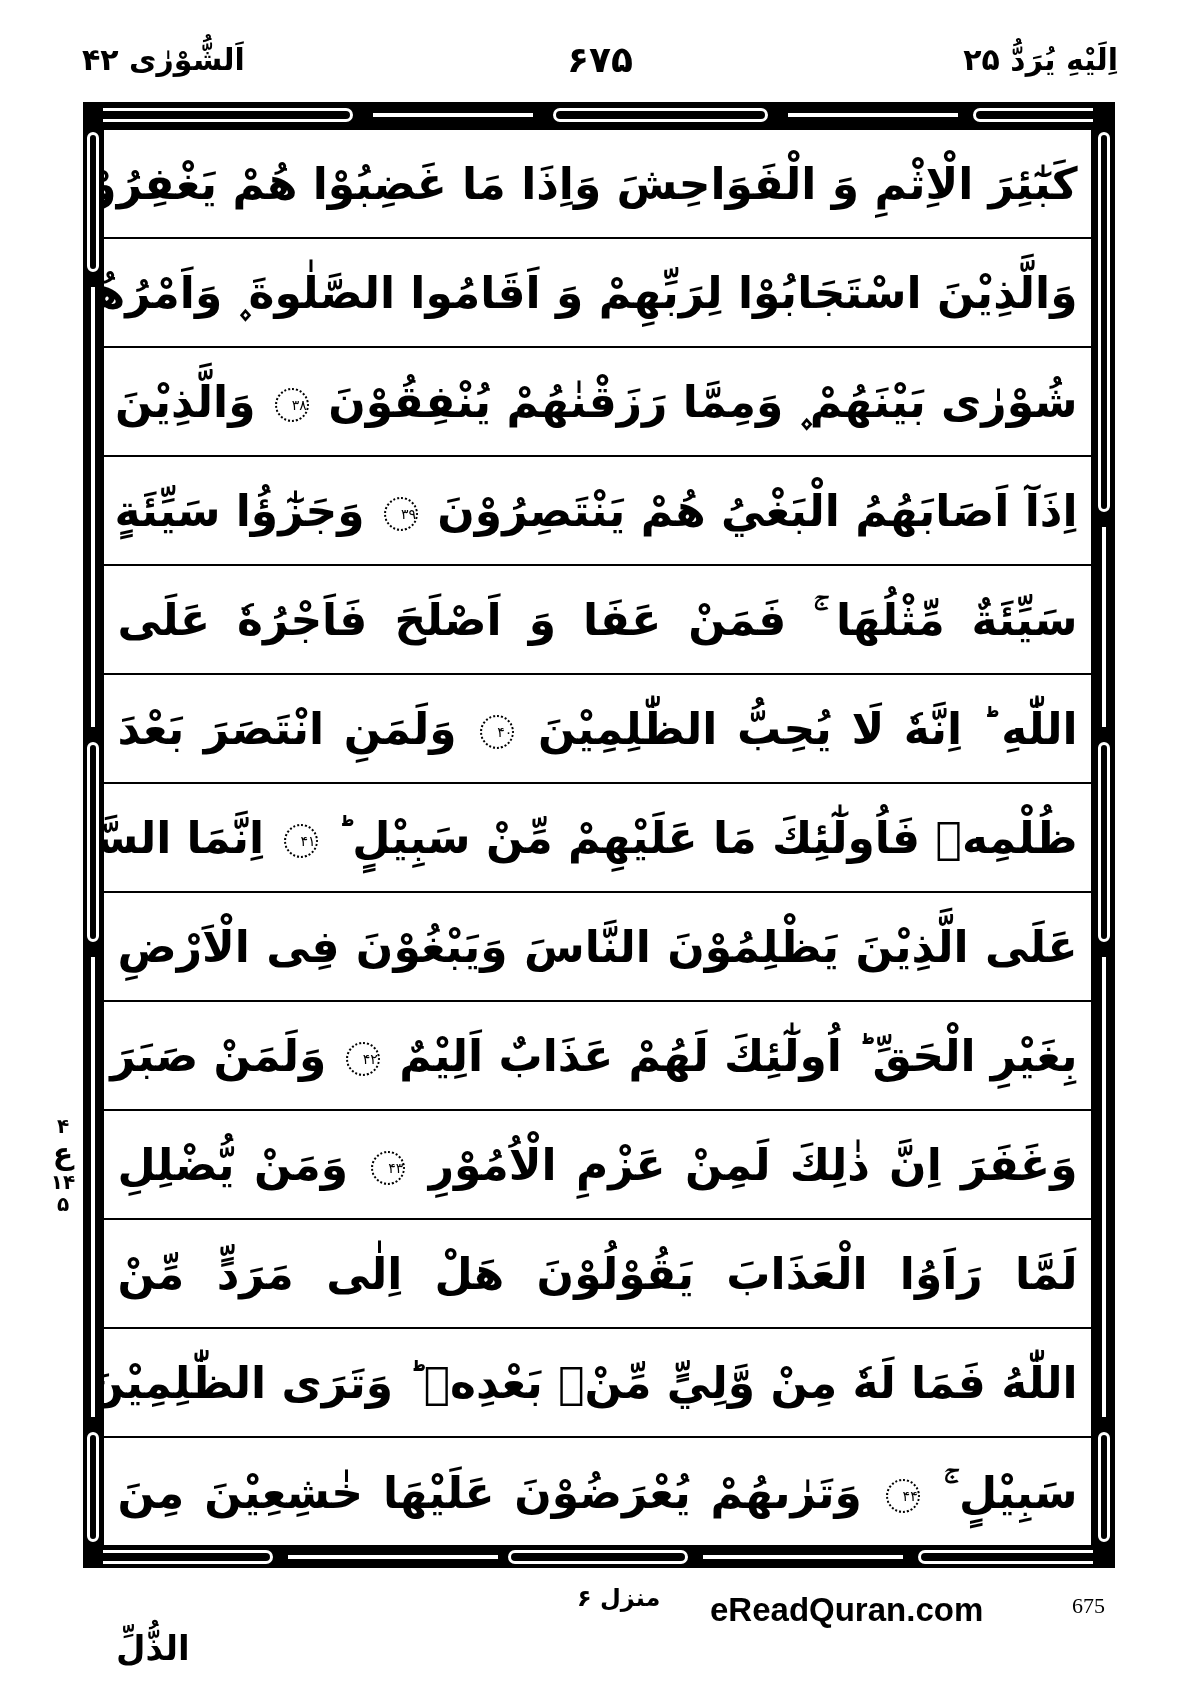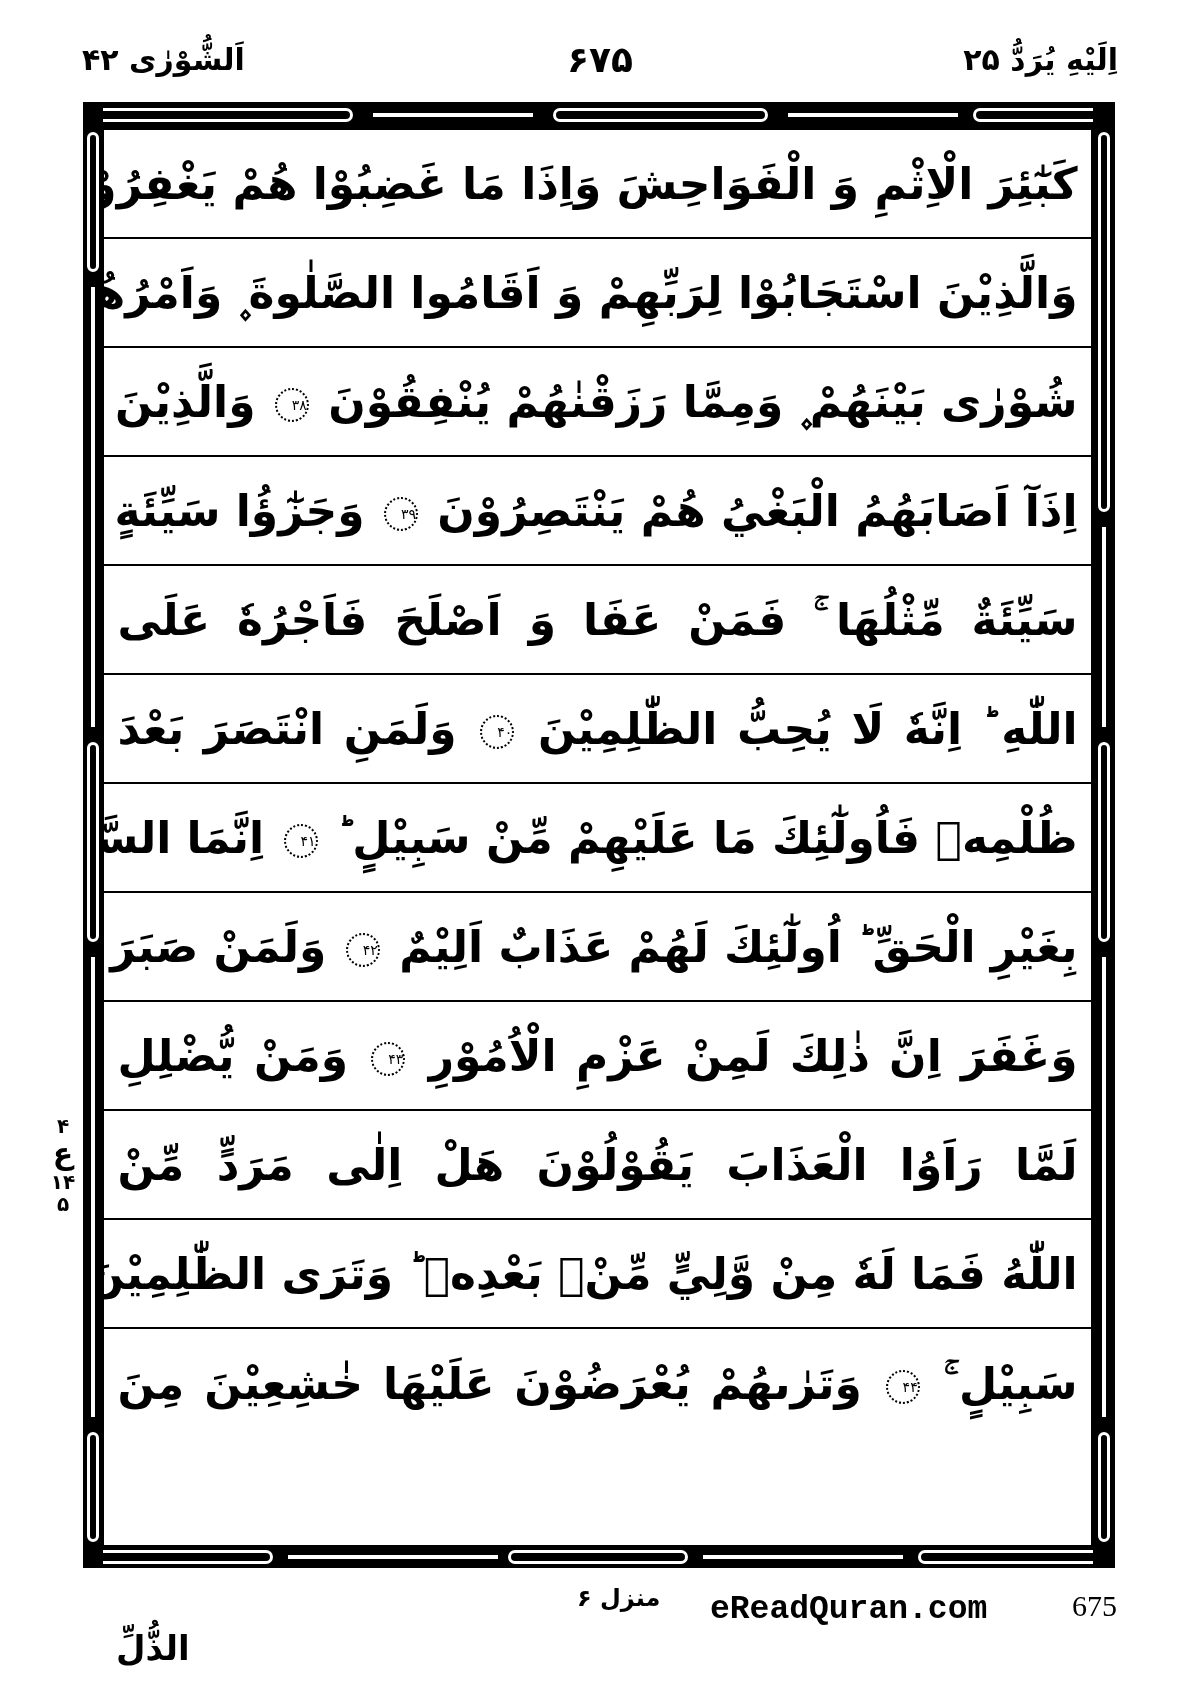--- a/index.html
+++ b/index.html
@@ -113,6 +113,9 @@
         <div class="line"><span>ظُلْمِهٖ فَاُولٰٓئِكَ مَا عَلَيْهِمْ مِّنْ سَبِيْلٍ ؕ</span> <span class="ayah">۴۱</span> <span>اِنَّمَا السَّبِيْلُ</span></div>
       </div>
     <div class="row">
+        <div class="line"><span>عَلَى الَّذِيْنَ يَظْلِمُوْنَ النَّاسَ وَيَبْغُوْنَ فِى الْاَرْضِ</span></div>
+      </div>
+    <div class="row">
         <div class="line"><span>بِغَيْرِ الْحَقِّ ؕ اُولٰٓئِكَ لَهُمْ عَذَابٌ اَلِيْمٌ</span> <span class="ayah">۴۲</span> <span>وَلَمَنْ صَبَرَ</span></div>
       </div>
     <div class="row">

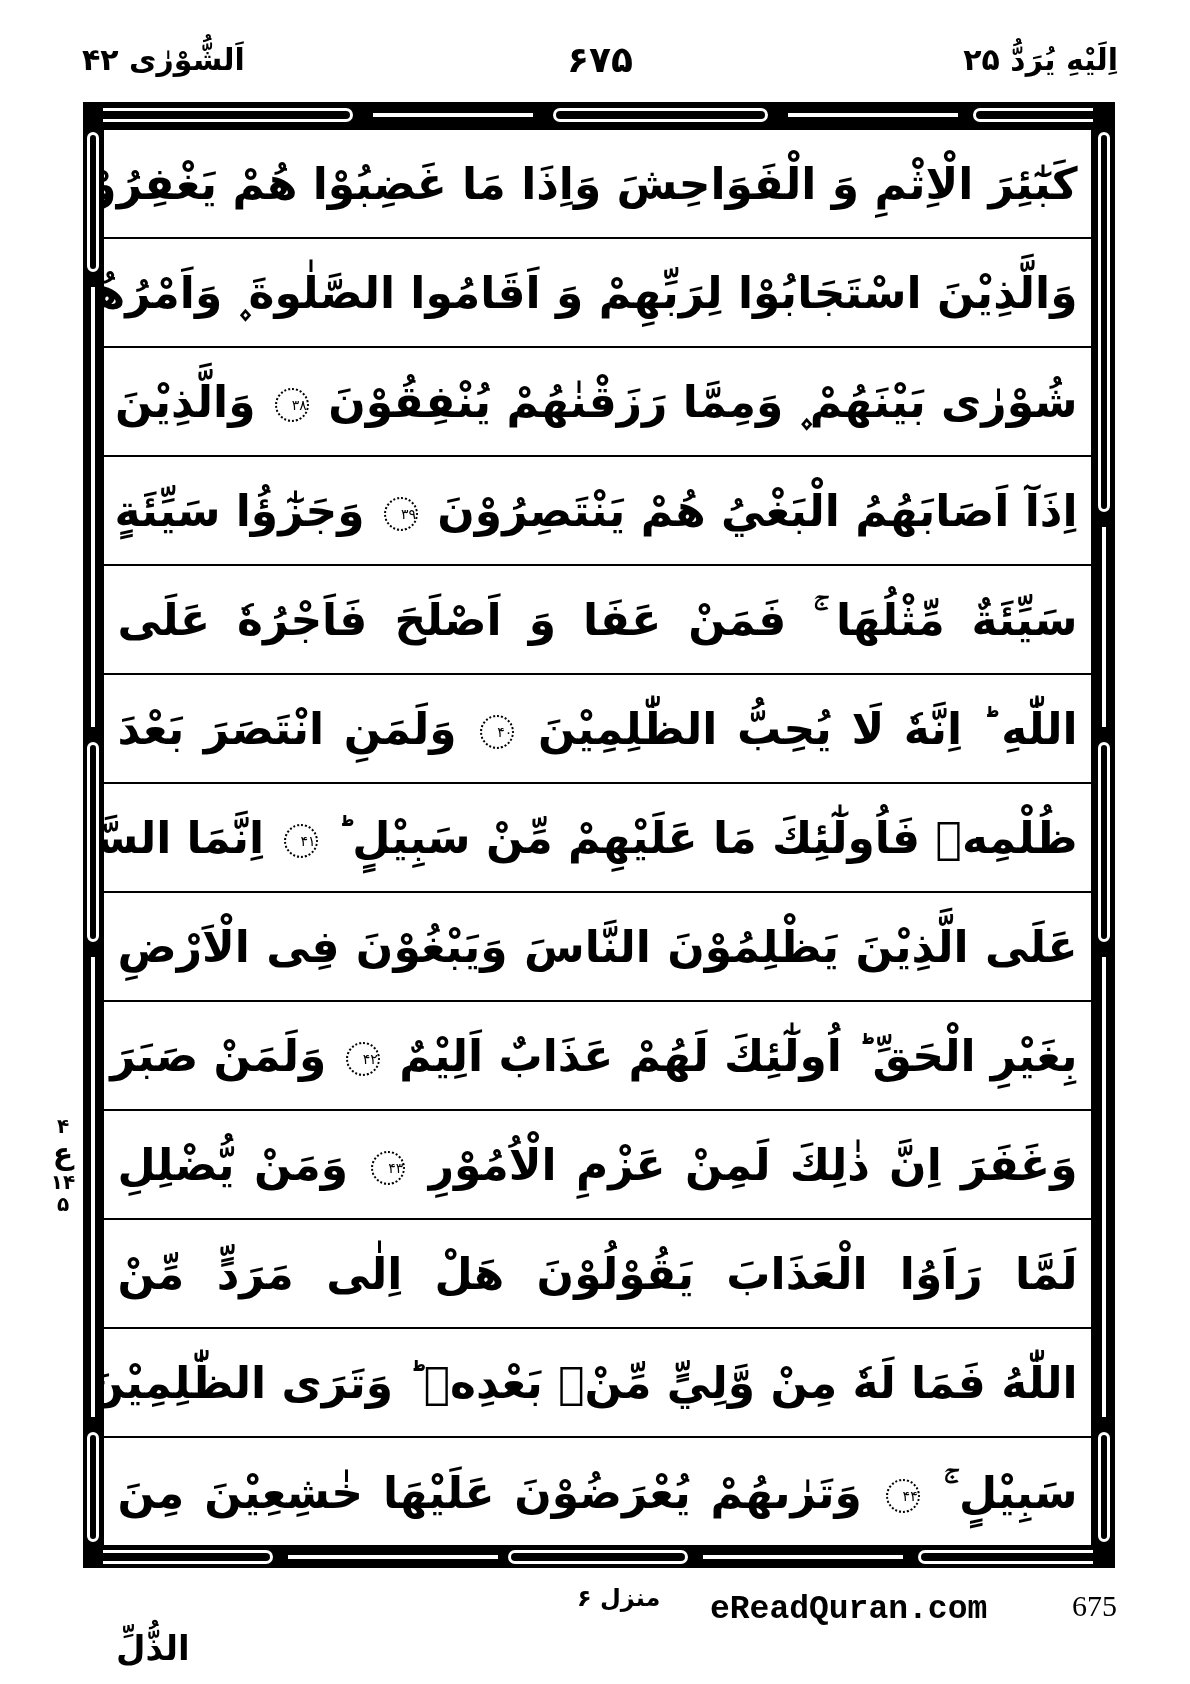--- a/index.html
+++ b/index.html
@@ -46,7 +46,7 @@
   .footer { position: absolute; top: 1582px; left: 82px; width: 1036px; height: 56px; }
   .ftr-left { position: absolute; left: 34px; top: 0; font-size: 34px; font-weight: bold; direction: rtl; line-height: 56px; margin-top: 38px; }
   .ftr-manzil { position: absolute; left: 472px; top: -6px; font-size: 24px; font-weight: bold; direction: rtl; line-height: 44px; margin-left: 23px; }
-  .ftr-site { position: absolute; left: 628px; top: 6px; font-family: Liberation Mono, monospace;
+  .ftr-site { position: absolute; left: 628px; top: 6px; font-family: Liberation Sans, sans-serif;
               font-weight: bold; font-size: 33px; line-height: 44px; }
   .ftr-page { position: absolute; left: 990px; top: 2px; font-family: "Liberation Serif", serif;
               font-size: 30px; line-height: 44px; }

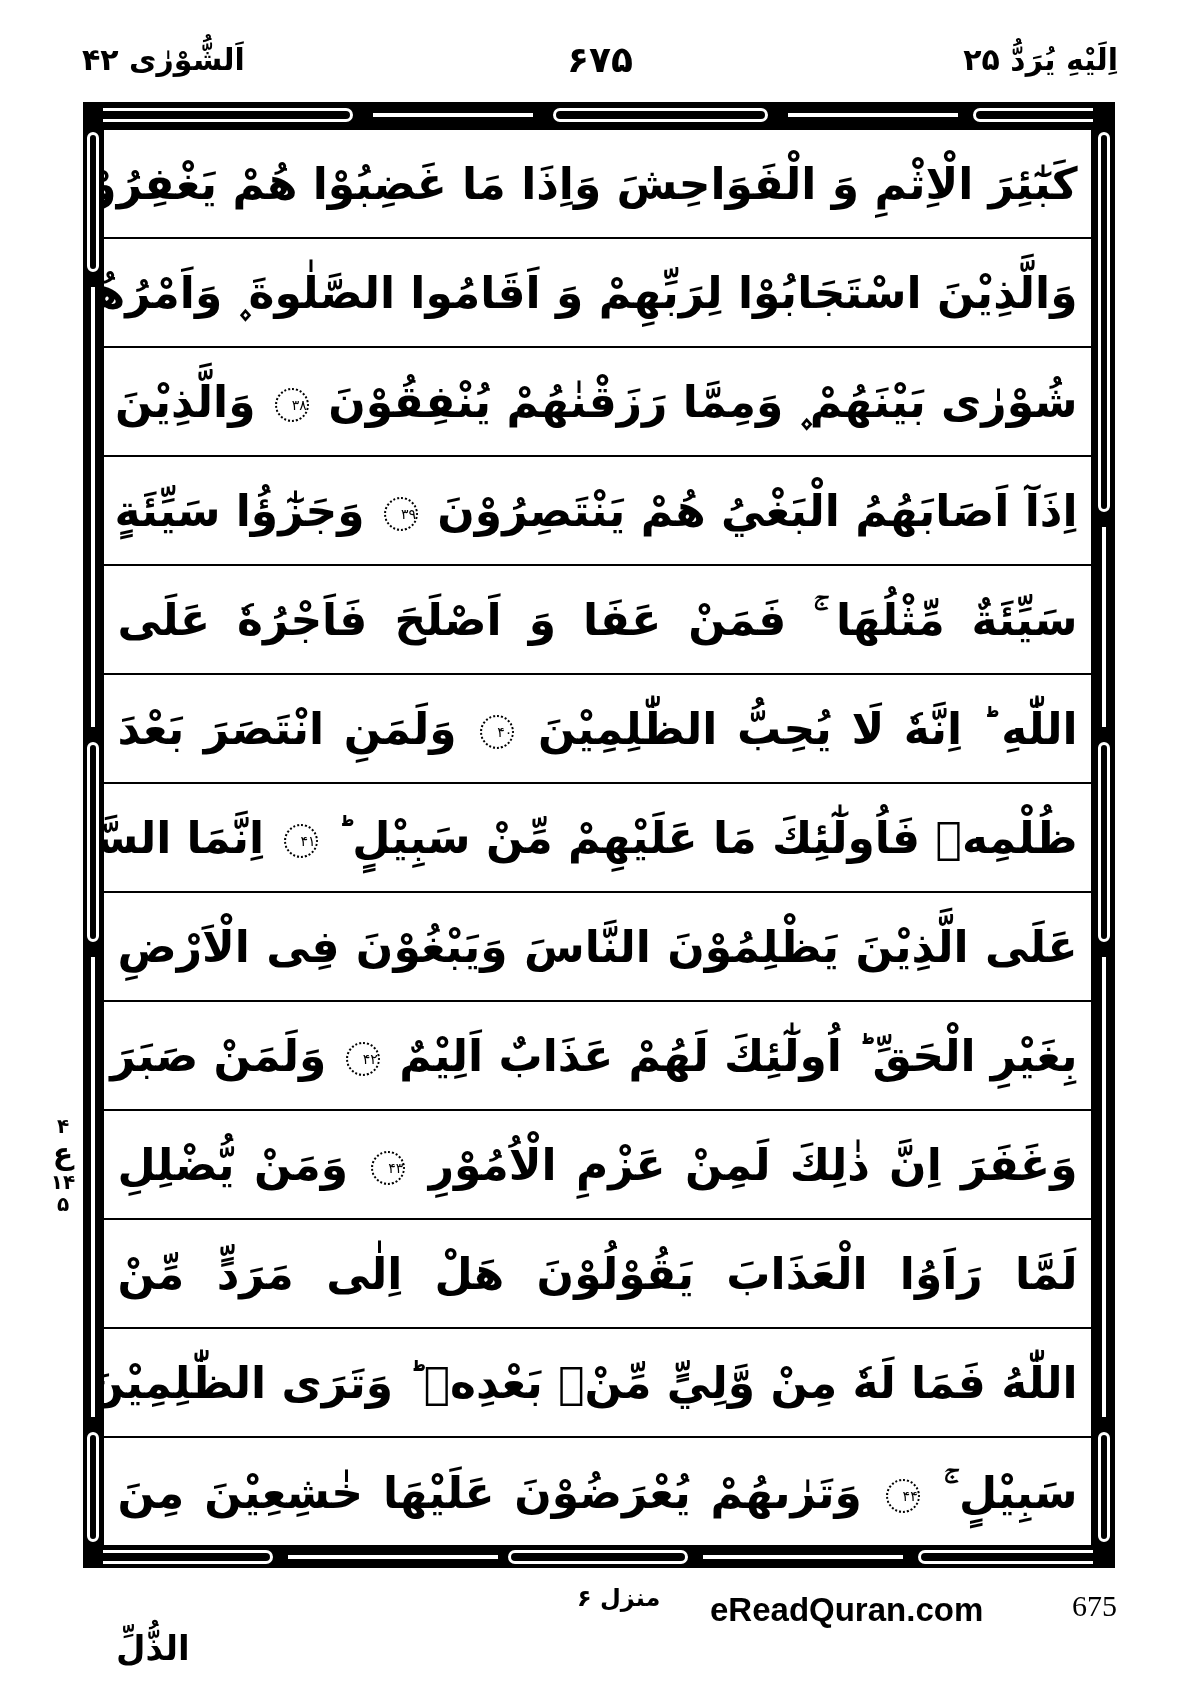--- a/index.html
+++ b/index.html
@@ -49,7 +49,7 @@
   .ftr-site { position: absolute; left: 628px; top: 6px; font-family: Liberation Sans, sans-serif;
               font-weight: bold; font-size: 33px; line-height: 44px; }
   .ftr-page { position: absolute; left: 990px; top: 2px; font-family: "Liberation Serif", serif;
-              font-size: 30px; line-height: 44px; }
+              font-size: 22px; line-height: 44px; }
 </style>
 </head>
 <body>

